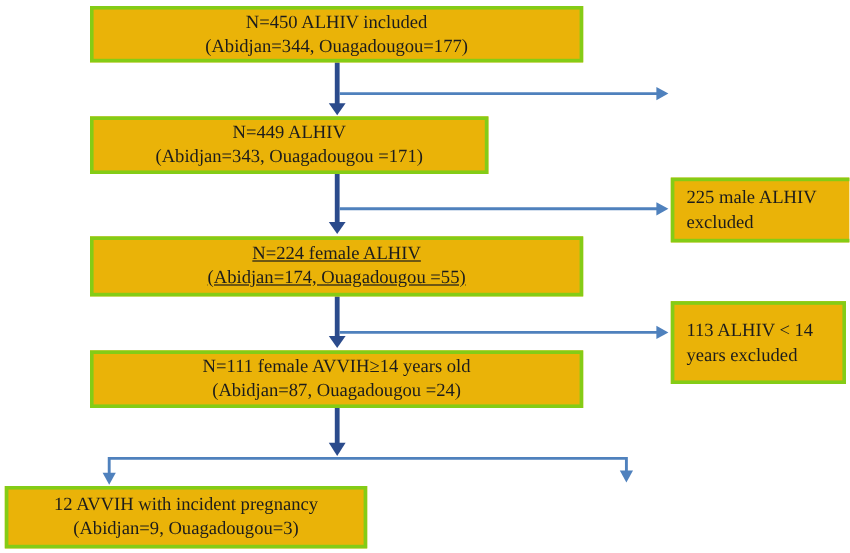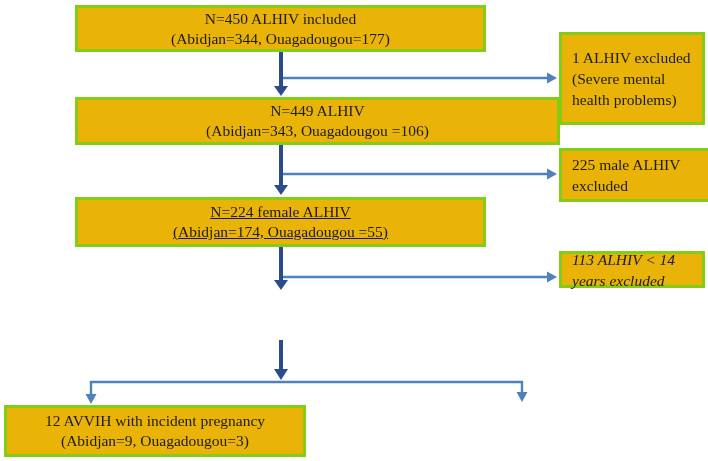--- a/index.html
+++ b/index.html
@@ -114,9 +114,6 @@
   </div>
 
 
-  <div class="box leftal" id="eb0">
-    <span>1 ALHIV excluded (Severe mental health problems)</span>
-  </div>
 
   <div class="box leftal" id="eb1">
     <span>225 male ALHIV excluded</span>

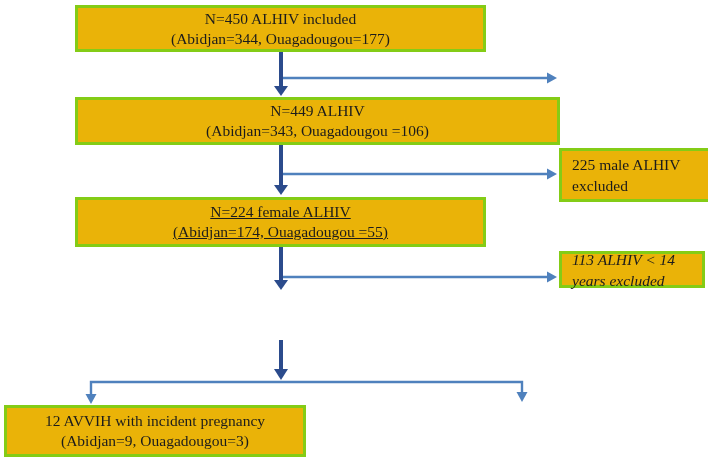--- a/index.html
+++ b/index.html
@@ -33,7 +33,7 @@
 
   
   #mb0 { left: 75px;  top: 5px;   width: 411px; height: 47px; }
-  #mb1 { left: 75px;  top: 97px;  width: 485px; height: 48px; }
+  #mb1 { left: 75px;  top: 97px;  width: 332px; height: 48px; }
   #mb2 { left: 75px;  top: 197px; width: 411px; height: 50px; text-decoration: underline; }
   #mb3 { left: 75px;  top: 292px; width: 411px; height: 48px; }
 

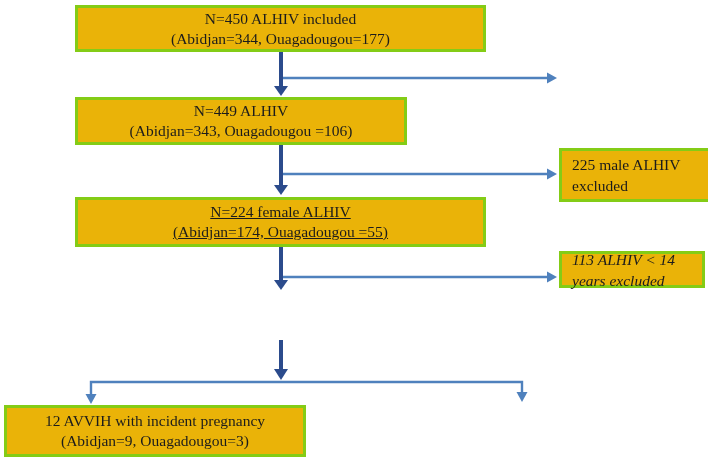--- a/index.html
+++ b/index.html
@@ -105,7 +105,7 @@
 
   <div class="box center" id="mb1">
     <span>N=449 ALHIV</span>
-    <span>(Abidjan=343, Ouagadougou =106)</span>
+    <span>(Abidjan=343, Ouagadougou =171)</span>
   </div>
 
   <div class="box center" id="mb2">

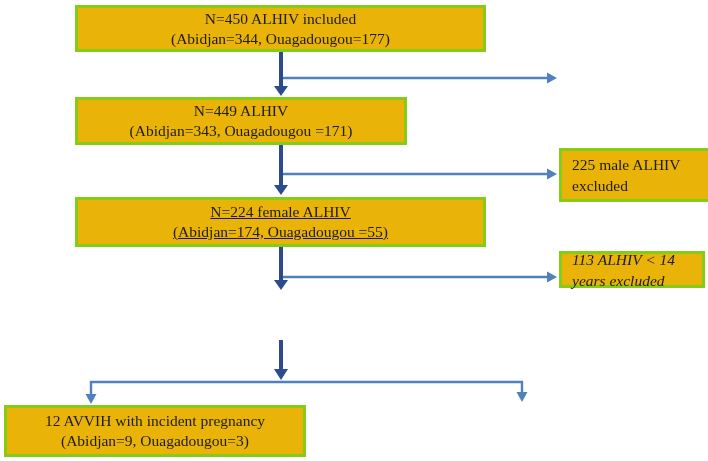--- a/index.html
+++ b/index.html
@@ -40,7 +40,7 @@
   
   #eb0 { left: 559px; top: 32px;  width: 146px; height: 93px; }
   #eb1 { left: 559px; top: 148px; width: 176px; height: 54px; }
-  #eb2 { left: 559px; top: 251px; width: 146px; height: 37px; font-style: italic; }
+  #eb2 { left: 559px; top: 251px; width: 146px; height: 69px; }
 
   
   #ob0 { left: 4px;   top: 405px; width: 302px; height: 52px; }

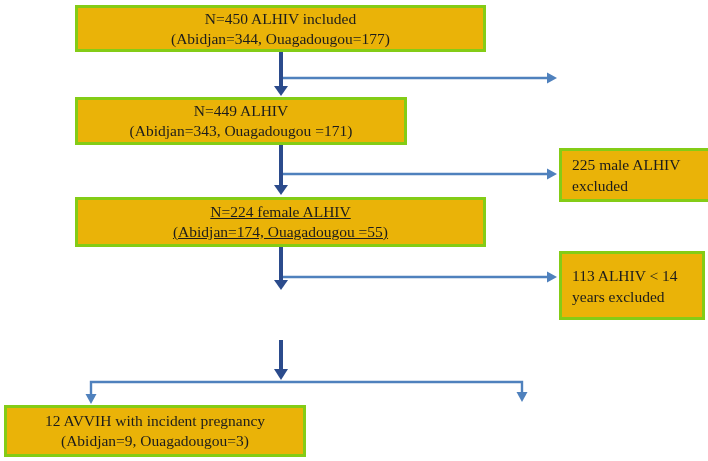--- a/index.html
+++ b/index.html
@@ -113,6 +113,10 @@
     <span>(Abidjan=174, Ouagadougou =55)</span>
   </div>
 
+  <div class="box center" id="mb3">
+    <span>N=111 female AVVIH≥14 years old</span>
+    <span>(Abidjan=87, Ouagadougou =24)</span>
+  </div>
 
 
   <div class="box leftal" id="eb1">

